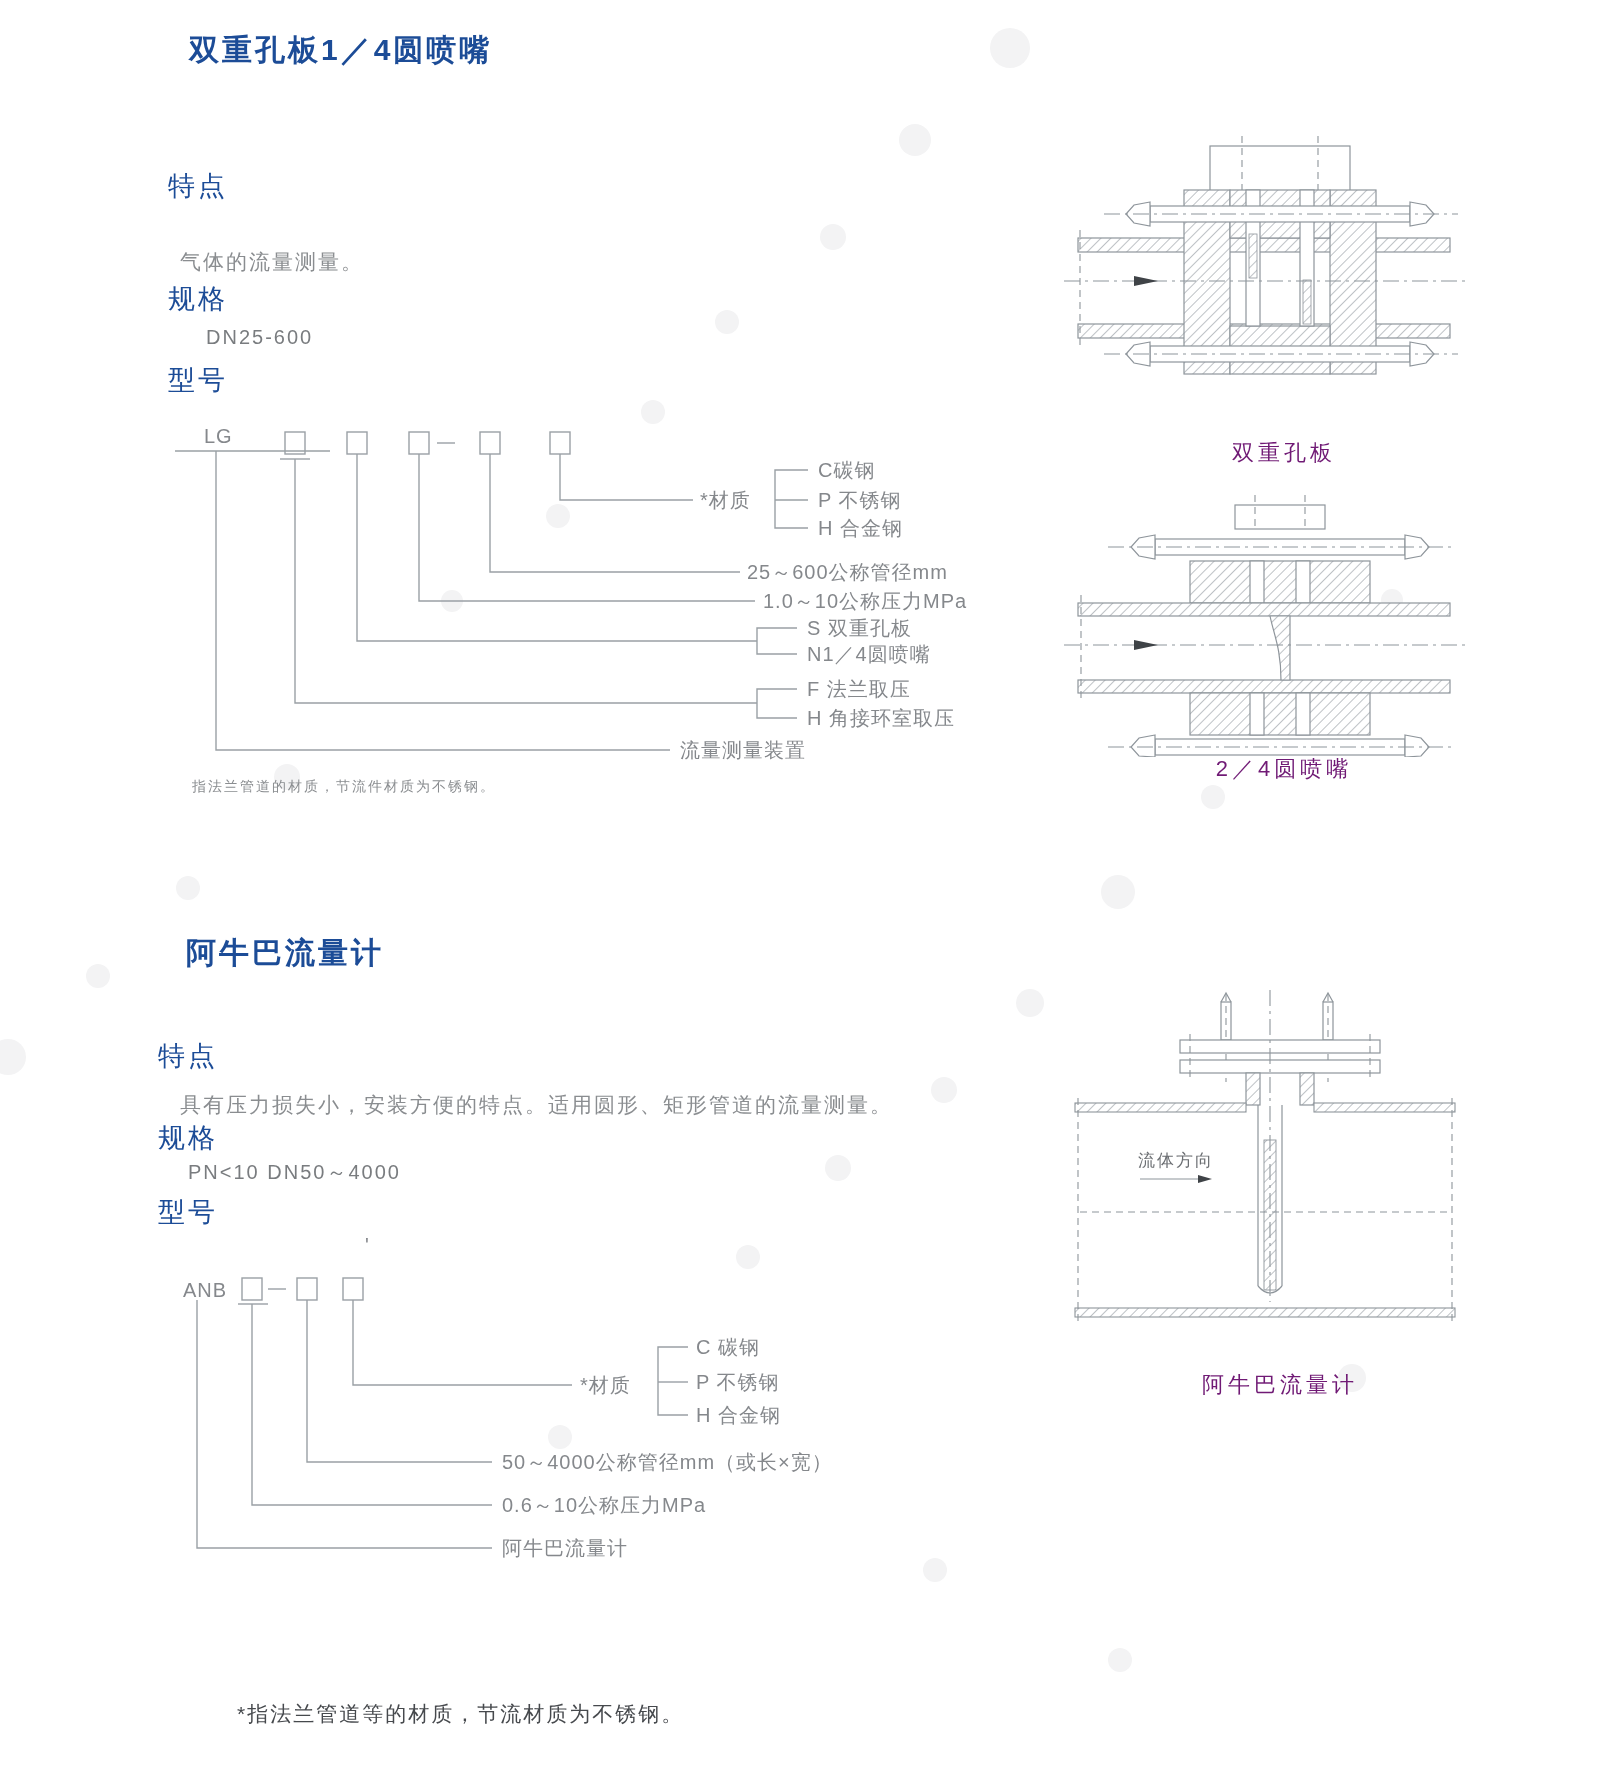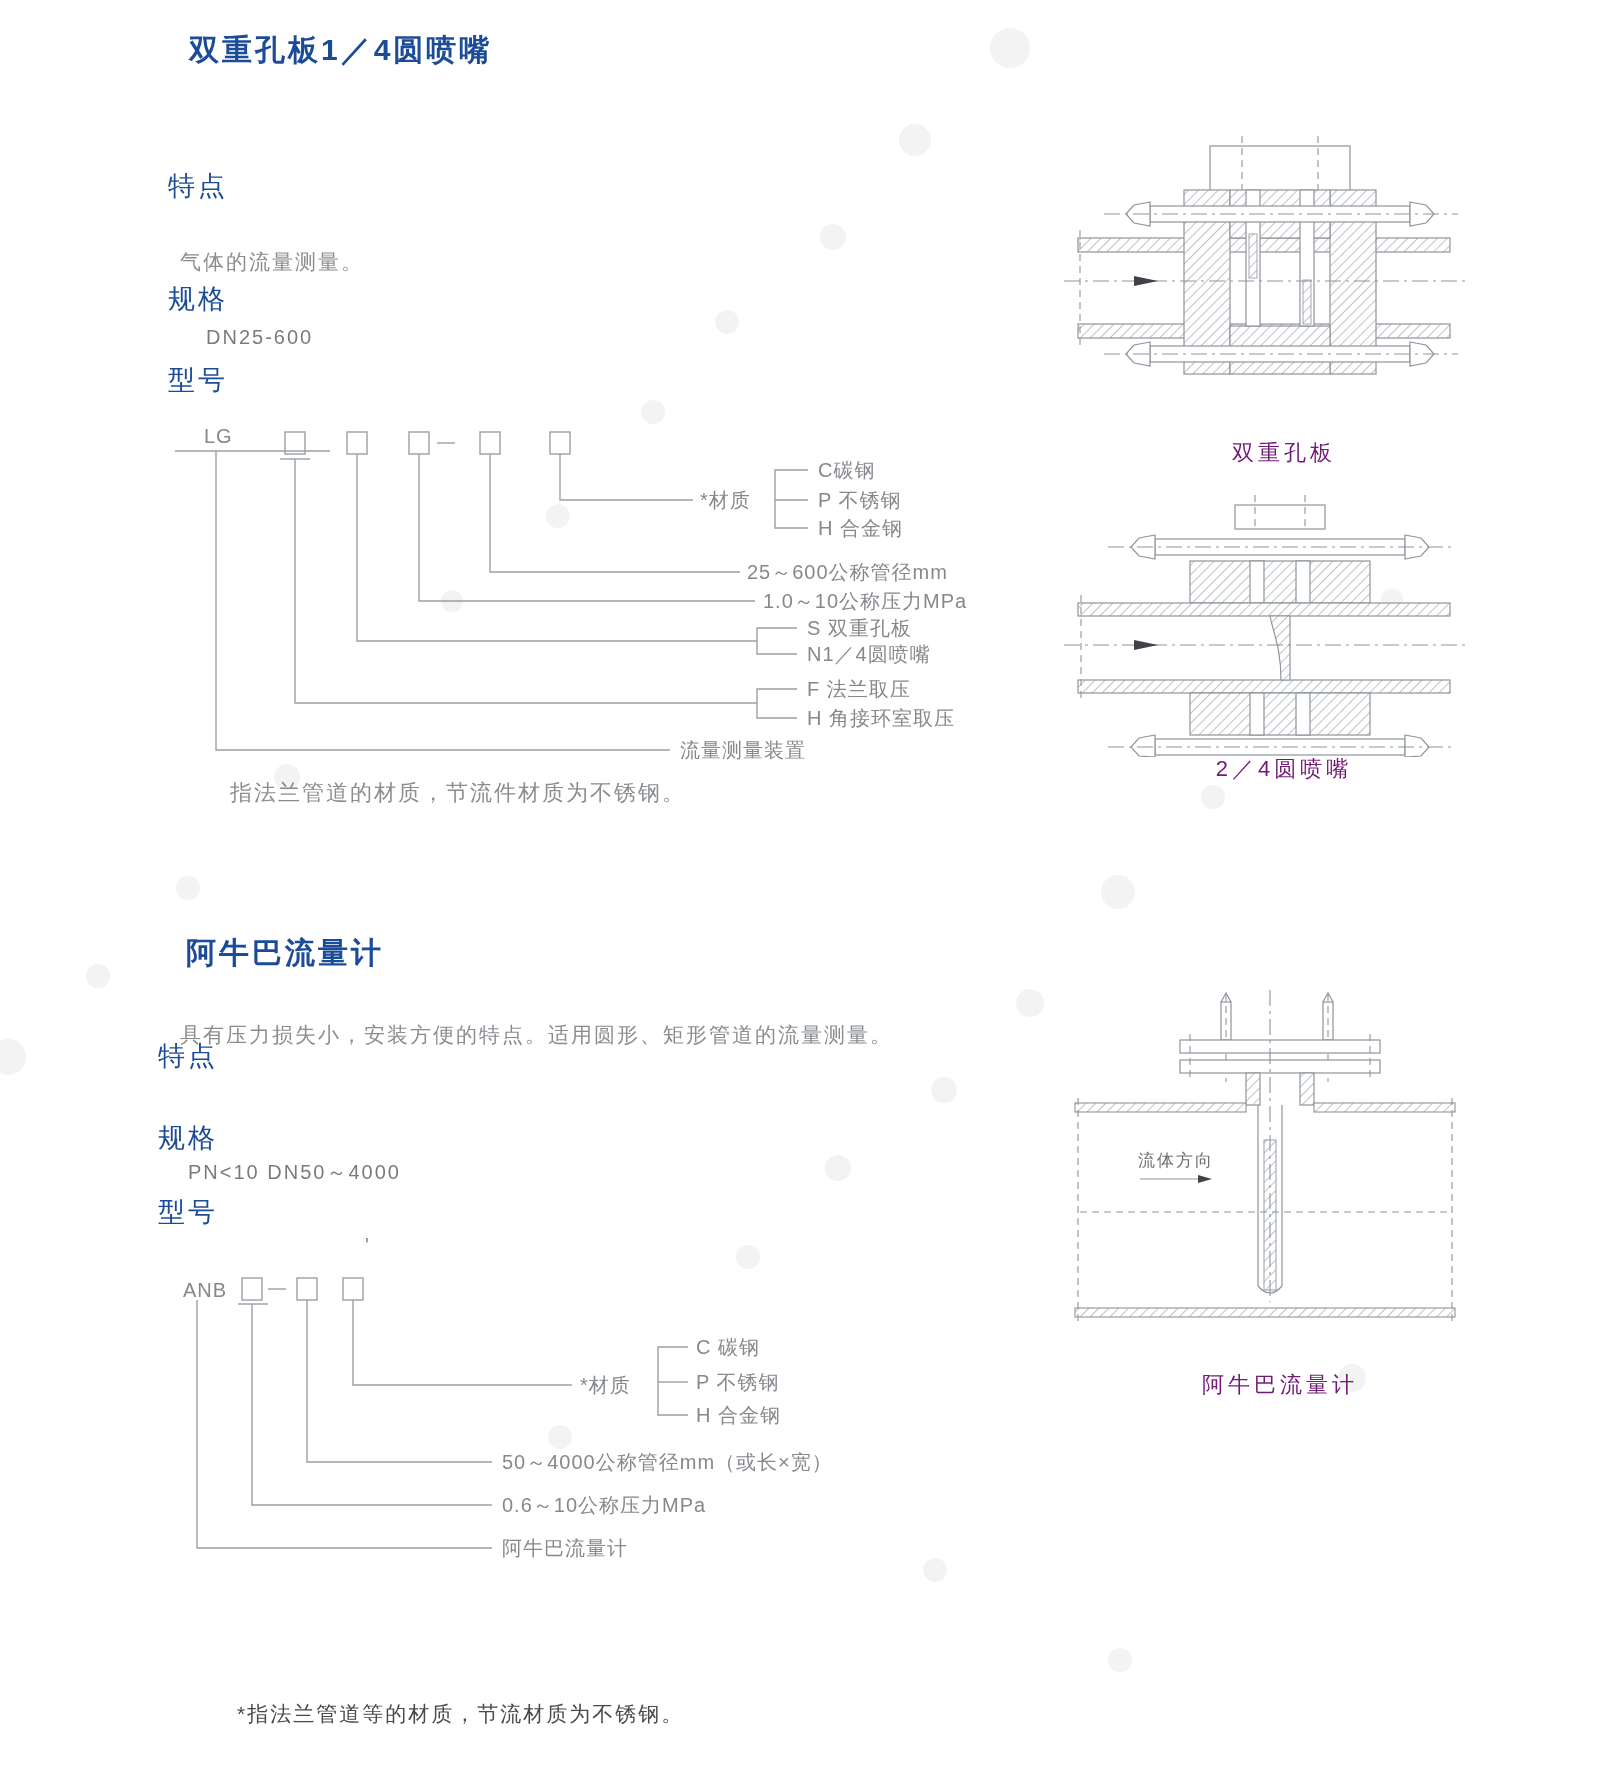--- a/index.html
+++ b/index.html
@@ -10,7 +10,7 @@
   .h-sub{font-size:27px;font-weight:normal;color:#1c4c97;letter-spacing:3px;}
   .body-text{font-size:21px;color:#8a8d90;letter-spacing:2px;}
   .spec-text{font-size:20px;color:#797c7f;letter-spacing:2px;}
-  .note-text{font-size:22px;color:#8a8d90;letter-spacing:2px;margin-left:38px;}
+  .note-text{font-size:14px;color:#8a8d90;letter-spacing:2px;}
   .caption{font-size:22px;color:#701a75;letter-spacing:4px;text-align:center;}
   .footer-note{font-size:21px;color:#46494d;letter-spacing:2px;}
   svg text.dlabel{font-family:"Liberation Sans",sans-serif;font-size:20px;fill:#85888c;letter-spacing:1px;}

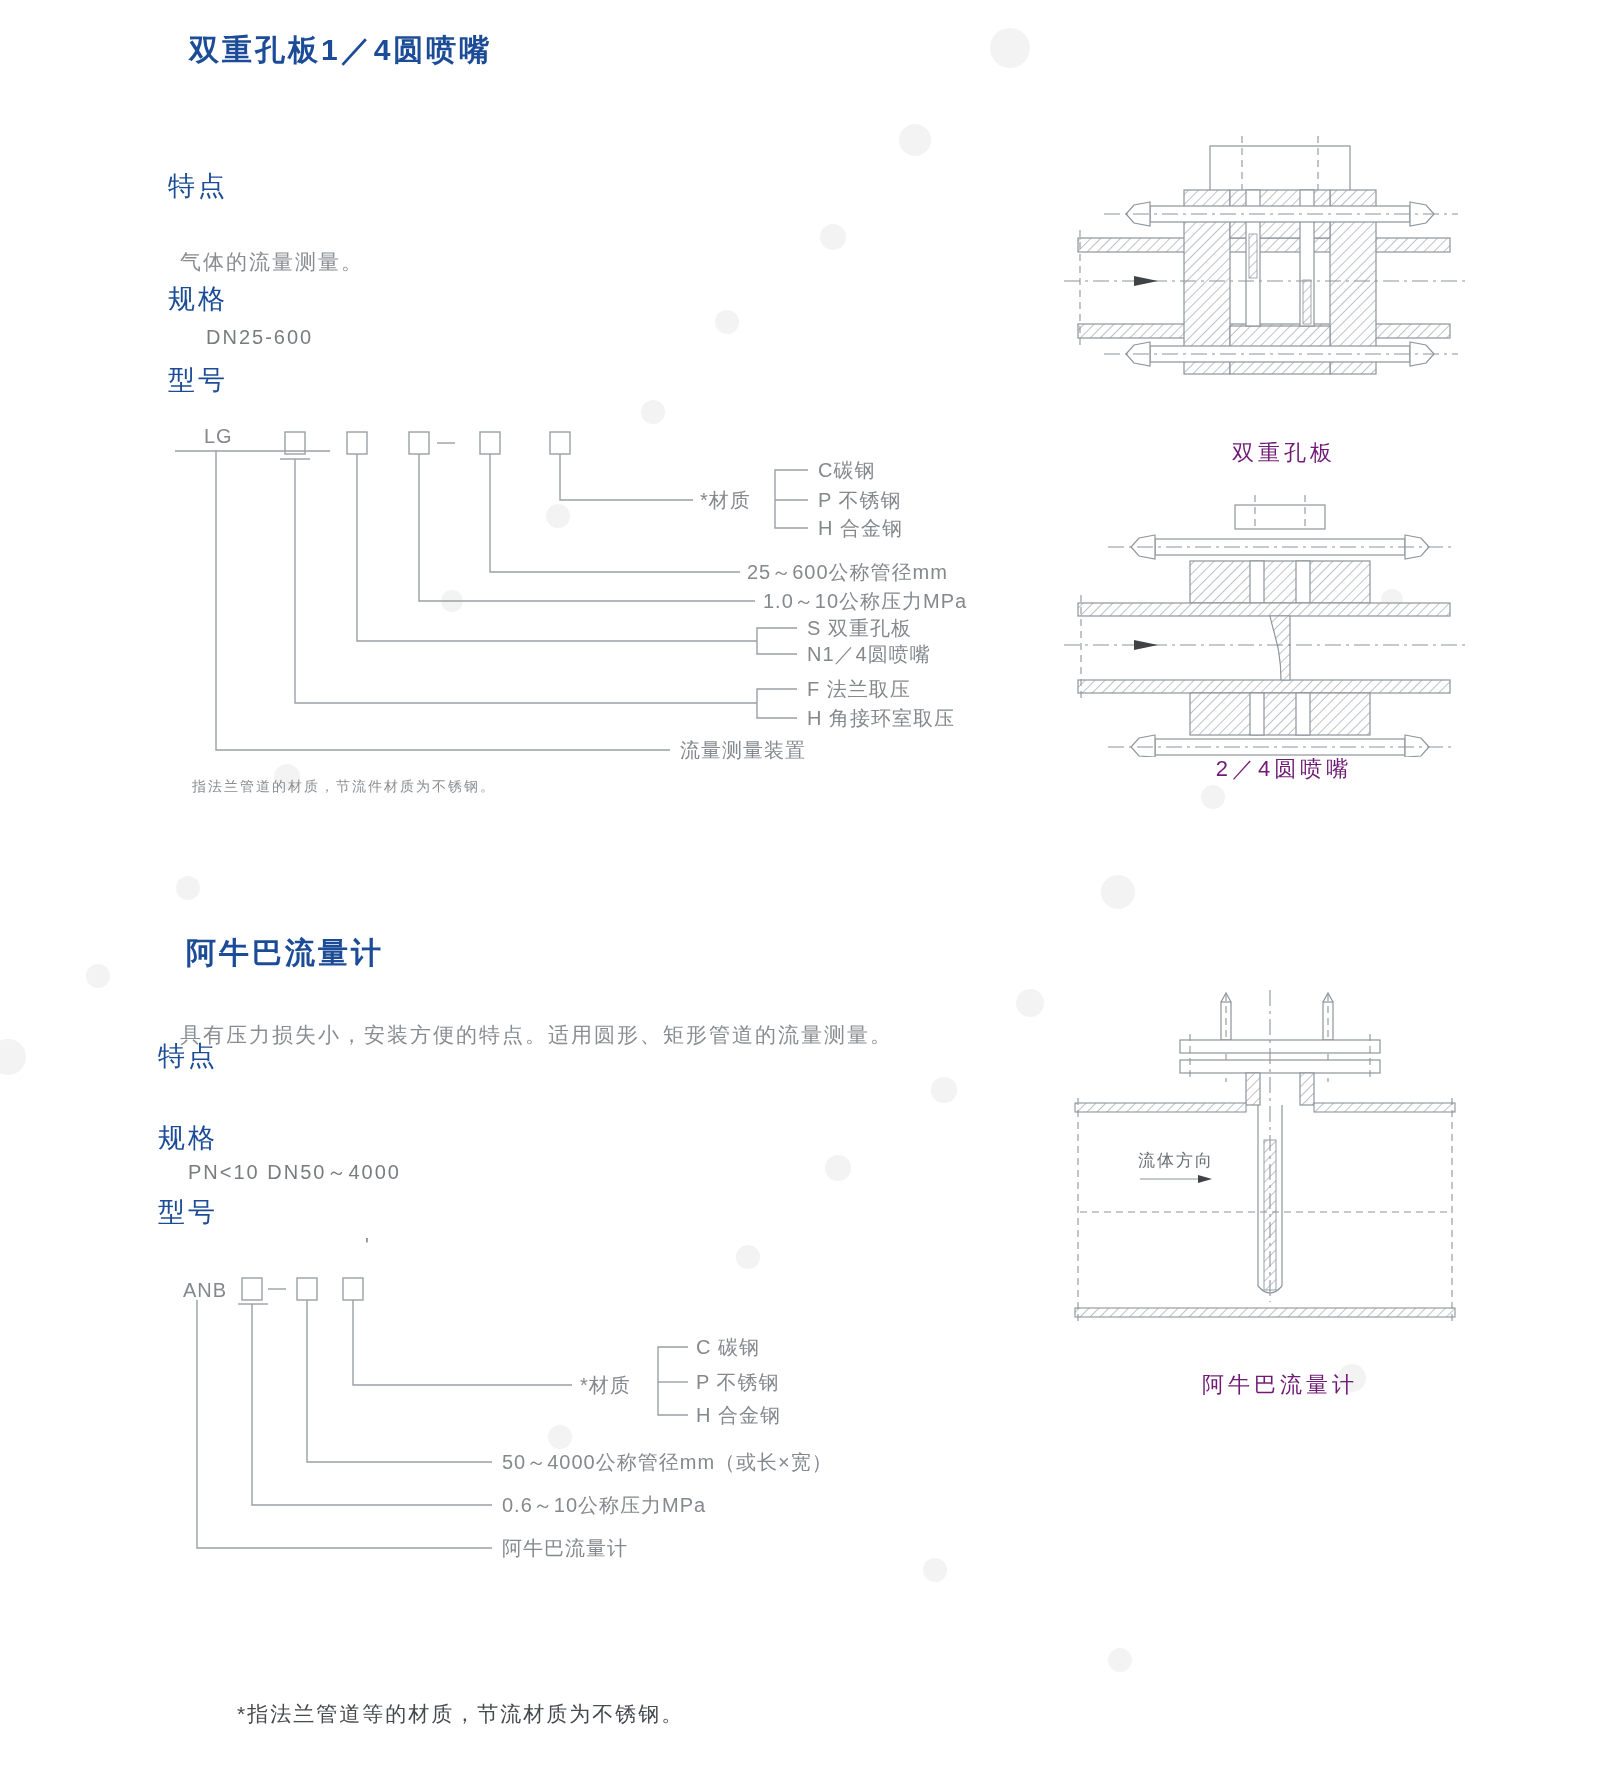--- a/index.html
+++ b/index.html
@@ -189,7 +189,7 @@
   <div class="abs h-title" style="left:172px;top:933px;">阿牛巴流量计</div>
 
   <div class="abs h-sub" style="left:158px;top:1038px;">特点</div>
-  <div class="abs body-text" style="left:180px;top:1021px;">具有压力损失小，安装方便的特点。适用圆形、矩形管道的流量测量。</div>
+  <div class="abs body-text" style="left:180px;top:1091px;">具有压力损失小，安装方便的特点。适用圆形、矩形管道的流量测量。</div>
 
   <div class="abs h-sub" style="left:158px;top:1120px;">规格</div>
   <div class="abs spec-text" style="left:188px;top:1159px;">PN&lt;10  DN50～4000</div>

